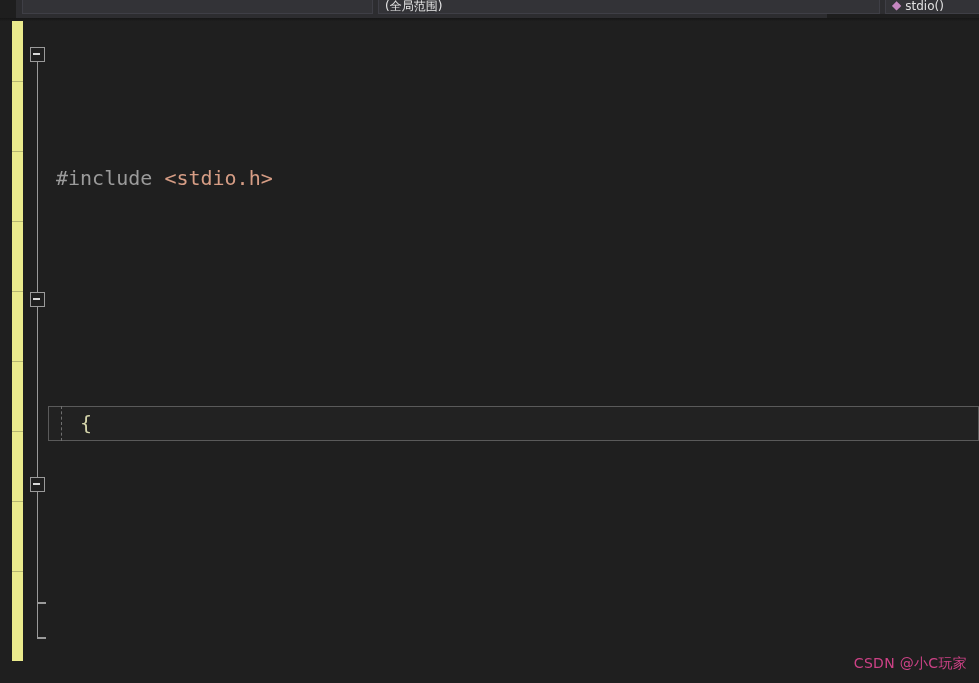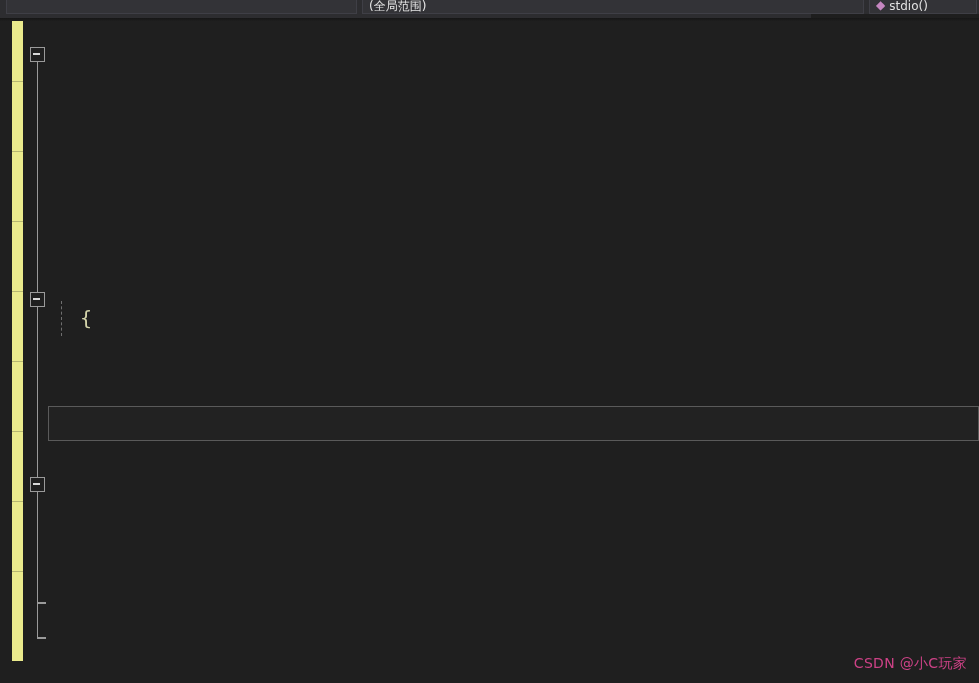--- a/index.html
+++ b/index.html
@@ -16,7 +16,7 @@
 
   
   #navbar {
-    position: absolute; top: 0; left: 0;
+    position: absolute; top: 0; left: 16px;
     width: 811px; height: 18px;
     background: #2d2d30;
     display: flex;

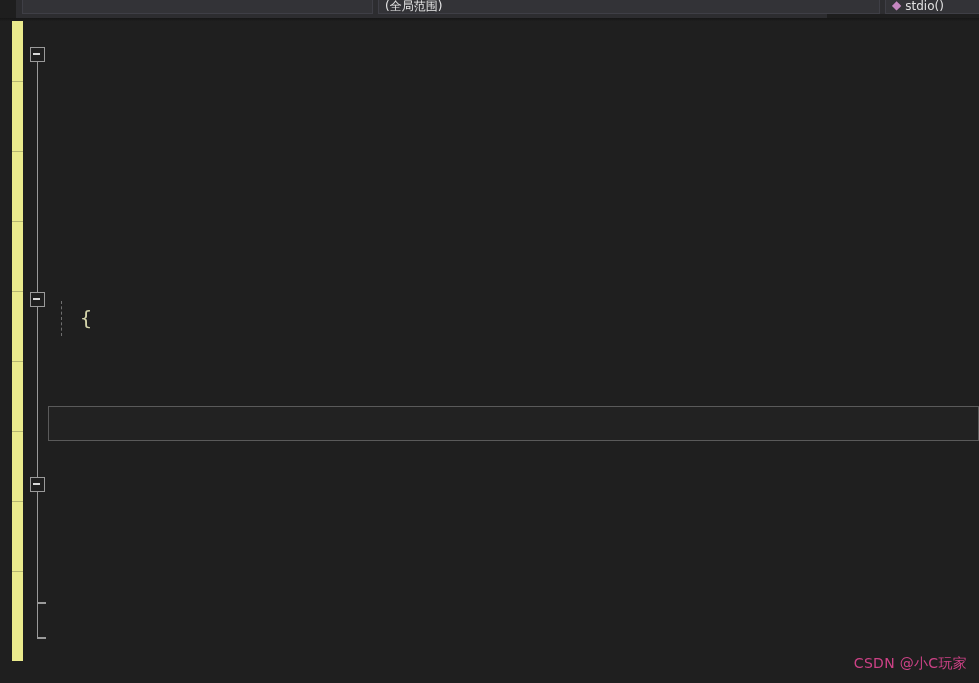--- a/index.html
+++ b/index.html
@@ -209,6 +209,7 @@
   <div id="code">
 
     
+    <div class="line"><span class="pp">#include</span> <span class="inc">&lt;stdio.h&gt;</span></div>
 
     
 

